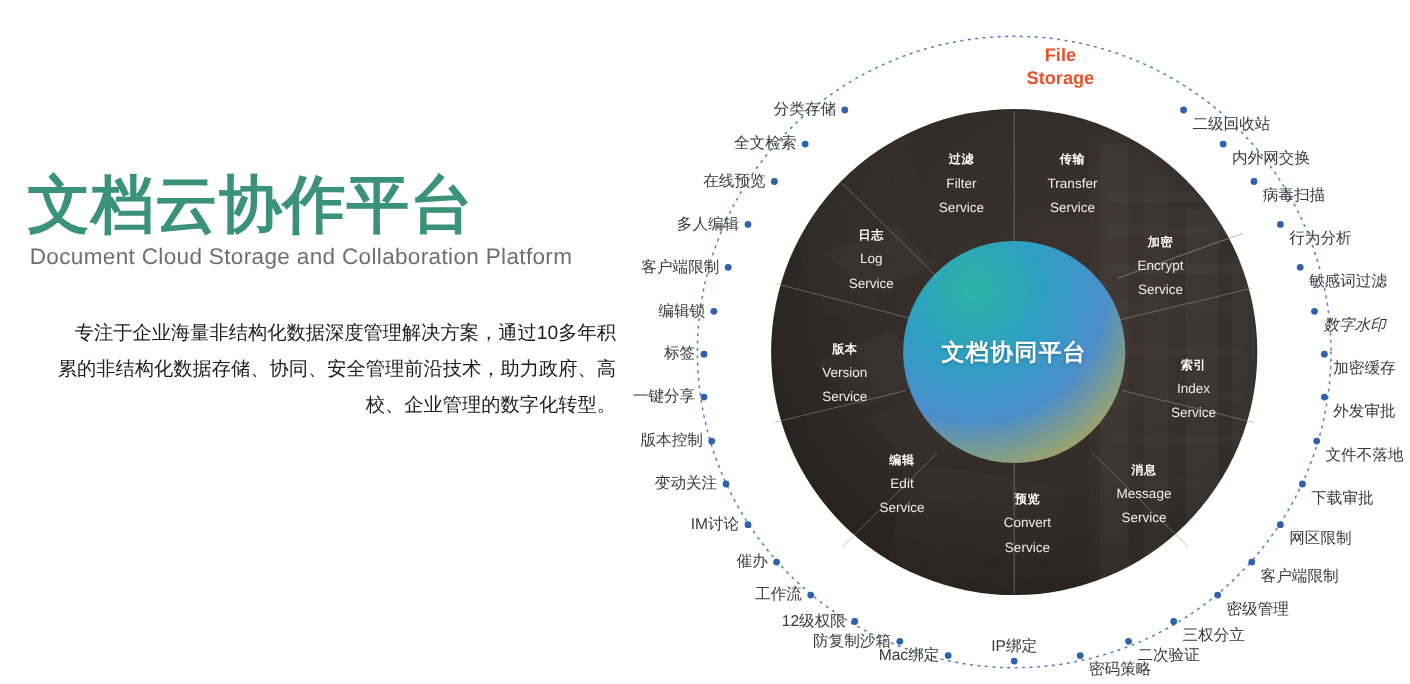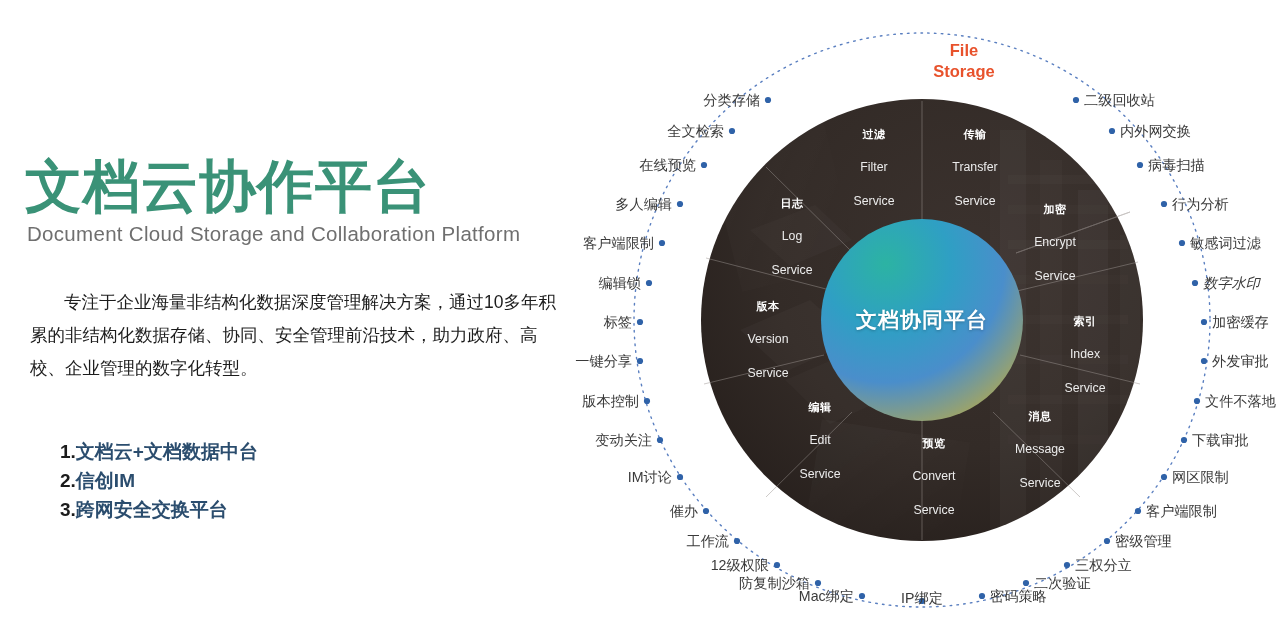--- a/index.html
+++ b/index.html
@@ -47,7 +47,7 @@
     white-space:nowrap;line-height:1;
   }
   .ring-label.r-left{transform:translate(-100%,-50%);}
-  .ring-label.r-right{transform:translate(0,-50%);}
+  .ring-label.r-right{transform:translate(0,-50%);margin-top:13px;}
 
   .storage-title{
     position:absolute;left:322px;top:40px;width:84px;

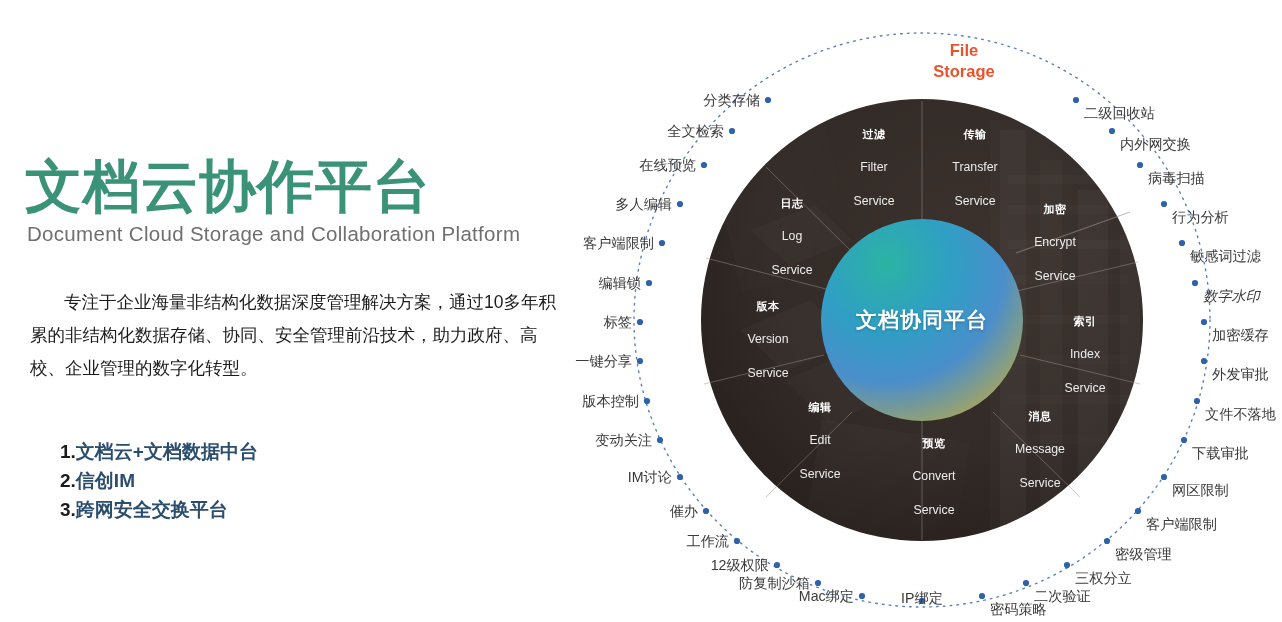--- a/index.html
+++ b/index.html
@@ -12,7 +12,7 @@
   #stage{position:relative;width:1282px;height:622px;}
 
   
-  .left-panel{position:absolute;left:0;top:0;width:600px;height:536px;}
+  .left-panel{position:absolute;left:0;top:0;width:600px;height:536px;text-align:right;}
 
   .main-title{
     position:absolute;left:25px;top:157px;

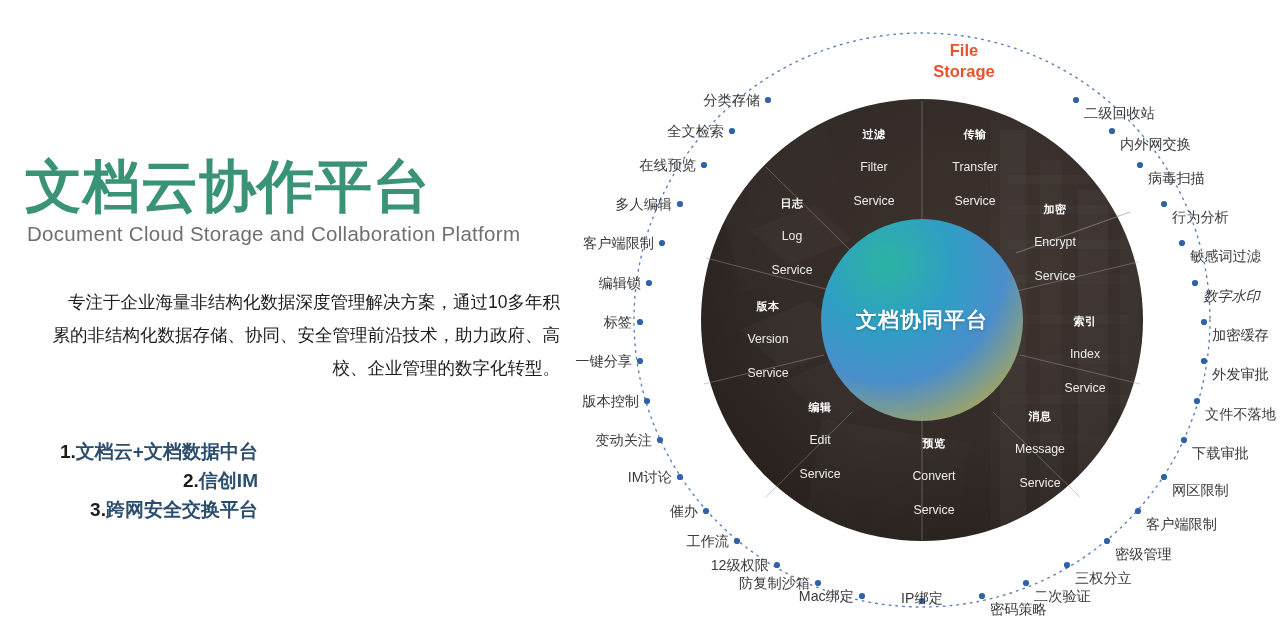--- a/index.html
+++ b/index.html
@@ -60,7 +60,7 @@
     transform:translate(-50%,-50%);white-space:nowrap;line-height:1;
   }
   .seg-cn{font-size:11px;font-weight:bold;letter-spacing:.5px;}
-  .seg-en{font-size:12.3px;font-weight:400;margin-top:20px;line-height:14px;
+  .seg-en{font-size:12.3px;font-weight:400;margin-top:8px;line-height:14px;
           color:#ececec;}
 
   .core-label{

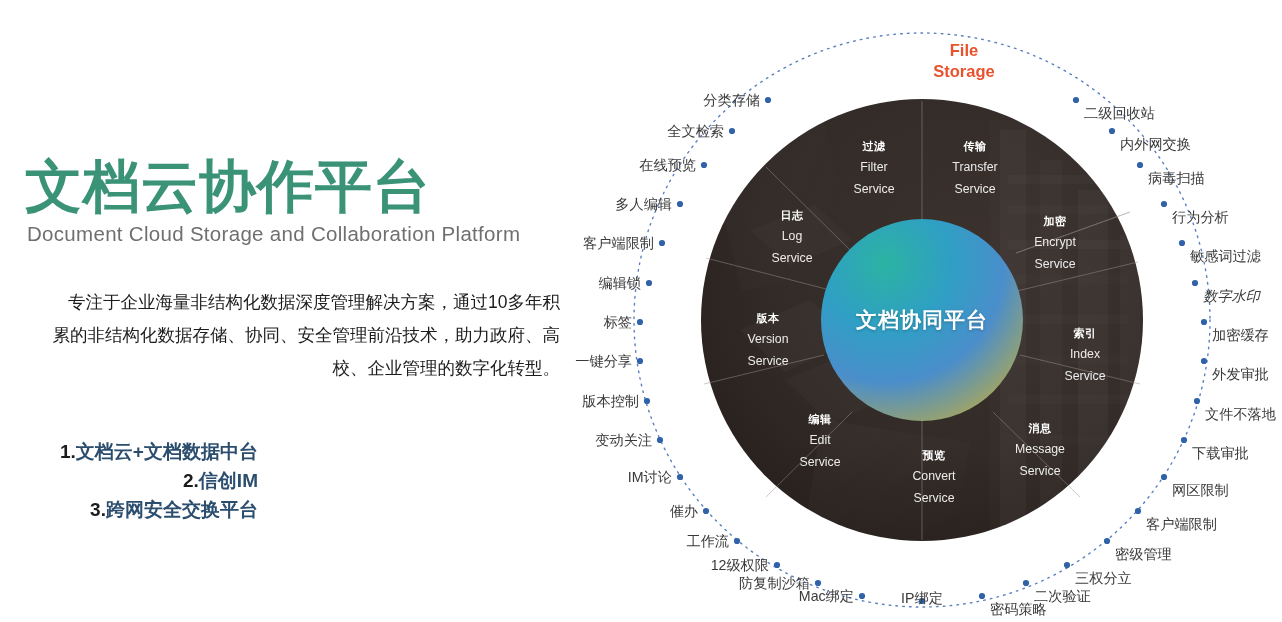--- a/index.html
+++ b/index.html
@@ -86,17 +86,6 @@
       <span class="indent"></span><span>专注于企业海量非结构化数据深度管理解决方案，通过10多年积累的非结构化数据存储、协同、安全管理前沿技术，助力政府、高校、企业管理的数字化转型。</span>
     </div>
 
-    <div class="bullets">
-      <div class="bullet-row">
-        <span class="num">1.</span><span>文档云+文档数据中台</span>
-      </div>
-      <div class="bullet-row">
-        <span class="num">2.</span><span>信创IM</span>
-      </div>
-      <div class="bullet-row">
-        <span class="num">3.</span><span>跨网安全交换平台</span>
-      </div>
-    </div>
   </div>
 
   <div class="diagram">

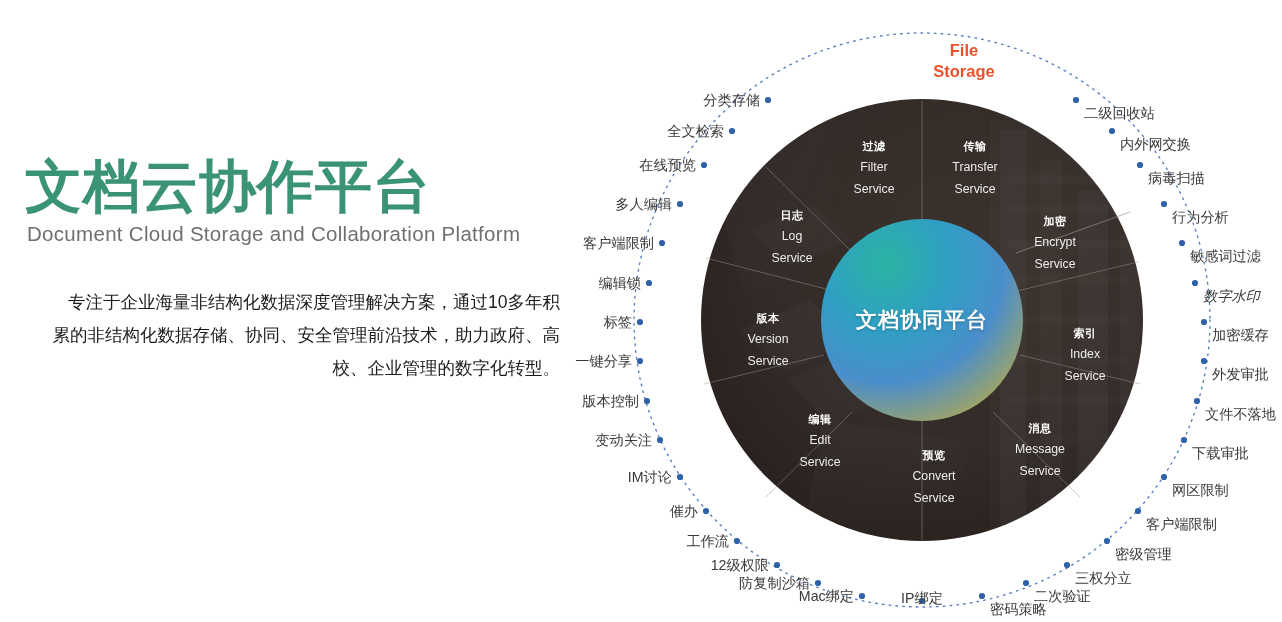--- a/index.html
+++ b/index.html
@@ -270,7 +270,7 @@
     <div class="ring-label r-left" style="left:210px;top:583px;">防复制沙箱</div>
     <div class="ring-label r-left" style="left:254px;top:596px;">Mac绑定</div>
 
-    <div class="ring-label" style="left:322px;top:588px;transform:translate(-50%,-50%);margin-top:10px;">IP绑定</div>
+    <div class="ring-label" style="left:322px;top:588px;transform:translate(-50%,-50%);">IP绑定</div>
 
     <div class="ring-label r-right" style="left:484px;top:100px;">二级回收站</div>
     <div class="ring-label r-right" style="left:520px;top:131px;">内外网交换</div>

